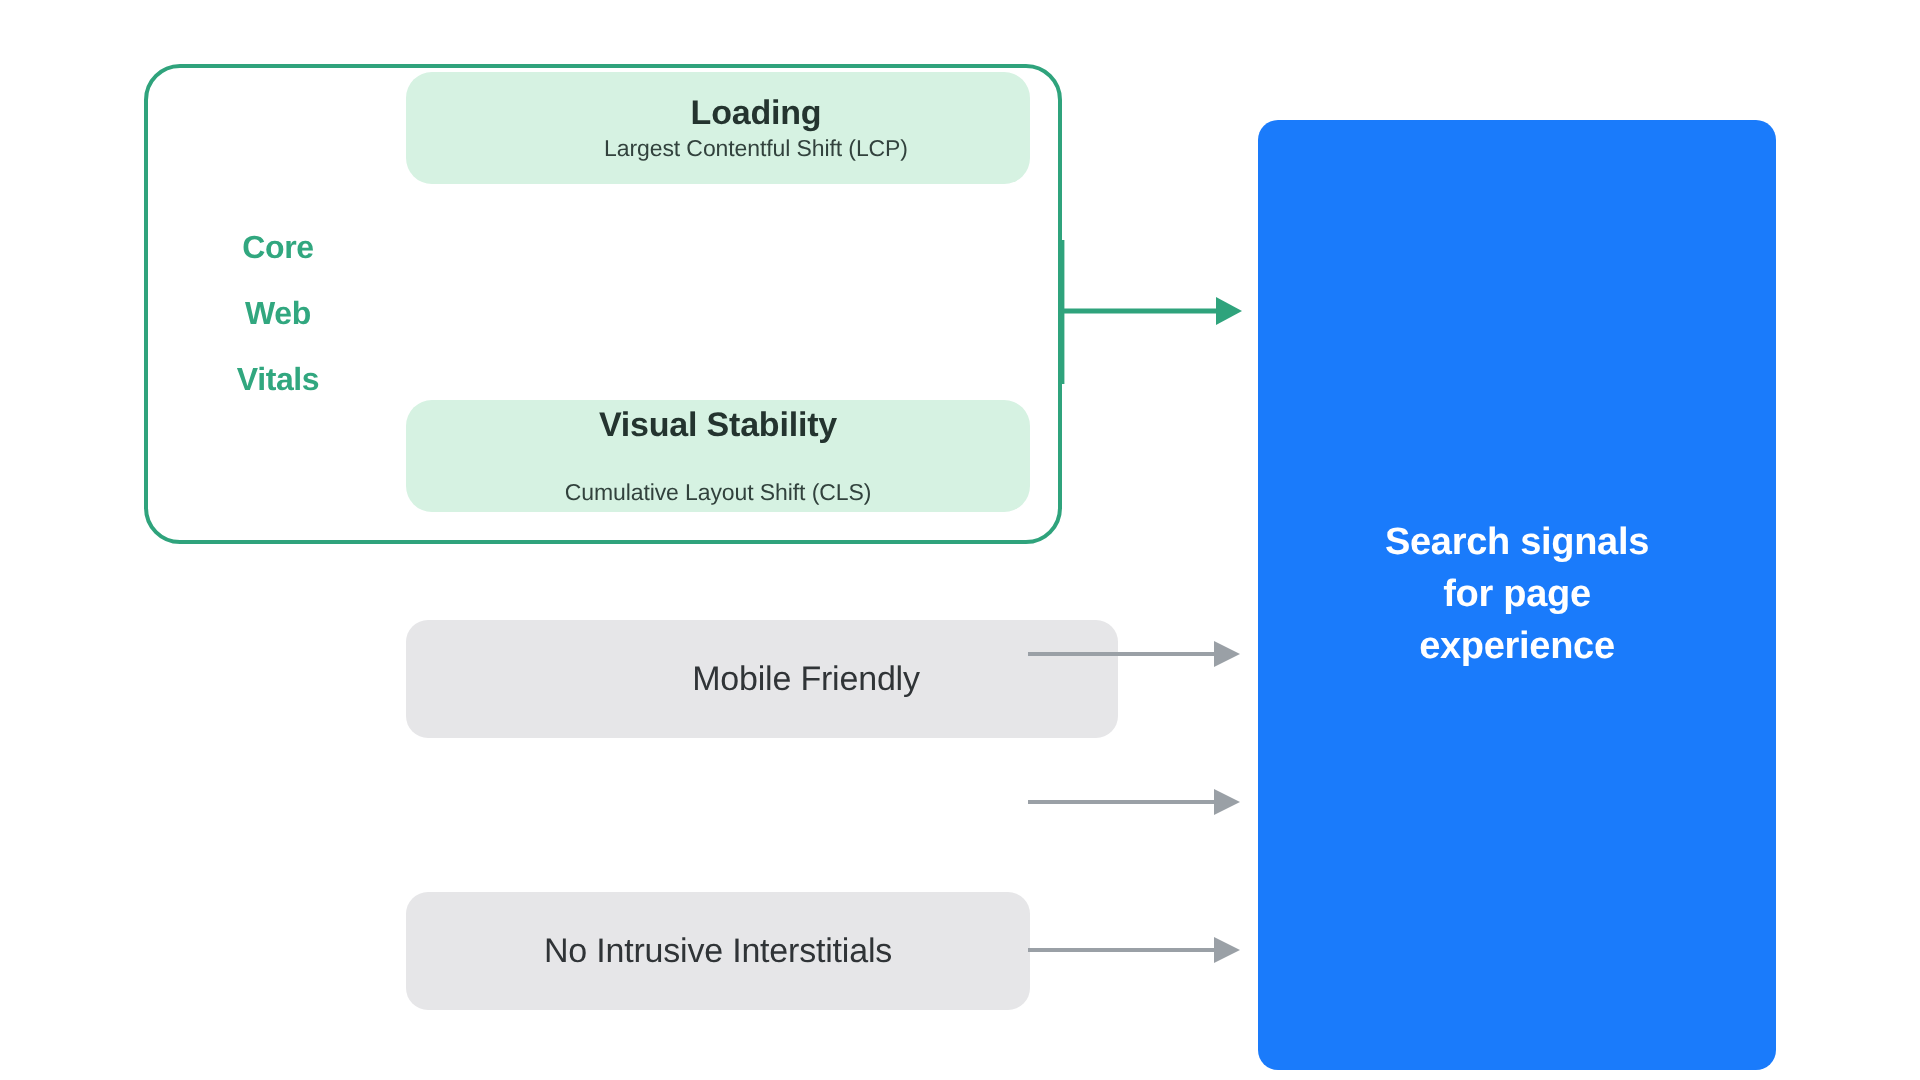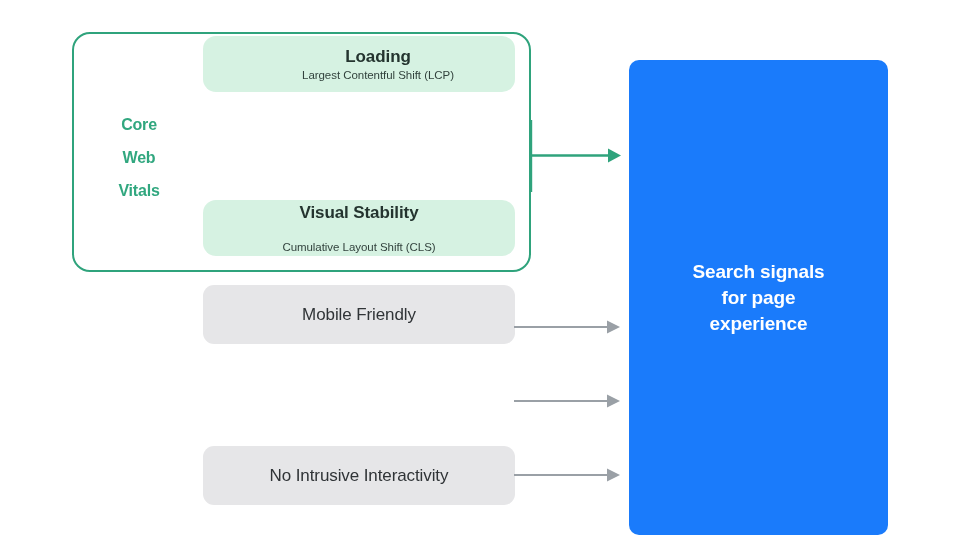--- a/index.html
+++ b/index.html
@@ -96,7 +96,7 @@
     line-height: 22px;
     letter-spacing: -0.1px;
   }
-  #signal-0 { top: 285px; }
+  #signal-0 { top: 310px; padding-left: 44px; }
   #signal-1 { top: 372px; }
   #signal-2 { top: 446px; }
 

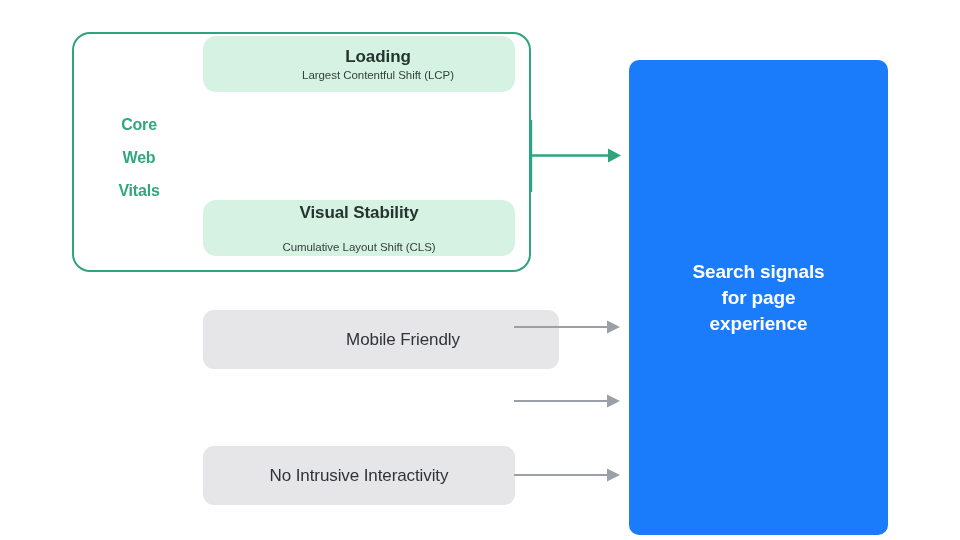--- a/index.html
+++ b/index.html
@@ -162,7 +162,7 @@
 
 
   <div class="signal-box" id="signal-2">
-    <div class="s-title">No Intrusive Interactivity</div>
+    <div class="s-title">No Intrusive Interstitials</div>
   </div>
 
   <svg class="arrow-svg" id="arrow-green" width="96" height="72">

